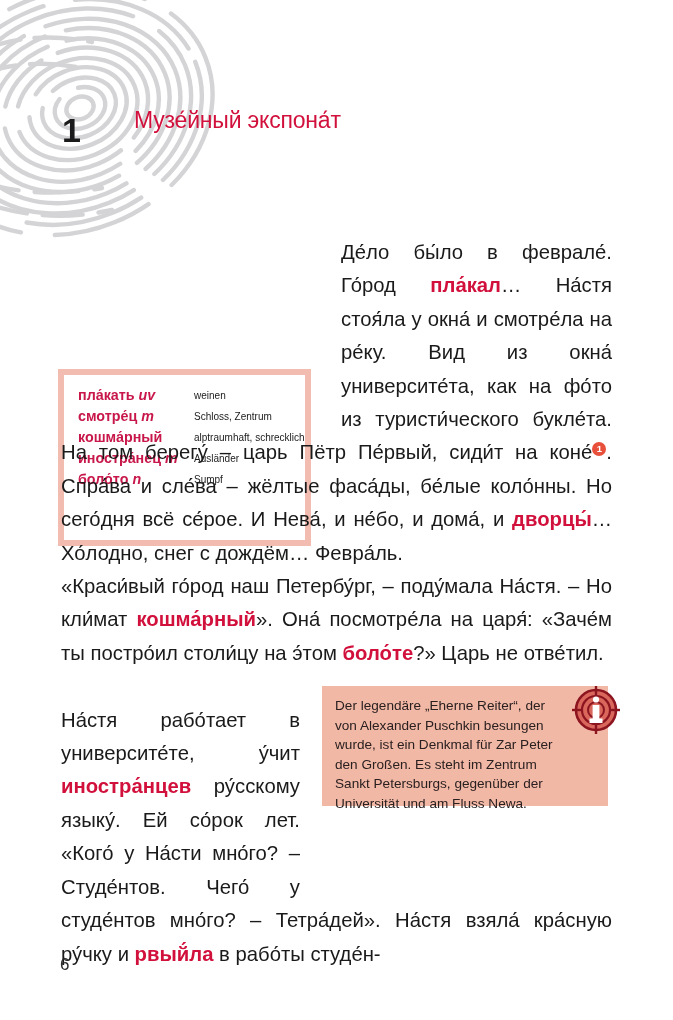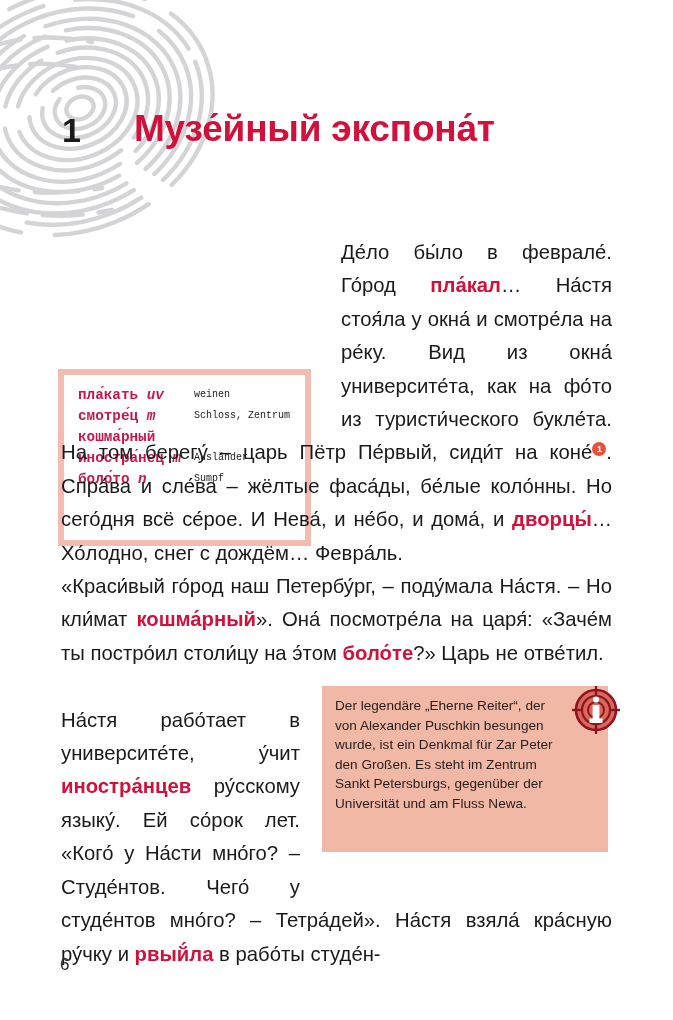--- a/index.html
+++ b/index.html
@@ -23,7 +23,7 @@
   }
   .chapter-title {
     position:absolute; left:134px; top:108px;
-    font-size:37px; font-weight:bold; color:#d2103c;
+    font-size:23px; font-weight:normal; color:#d2103c;
     line-height:1.12; letter-spacing:-0.2px;
     white-space:nowrap;
   }

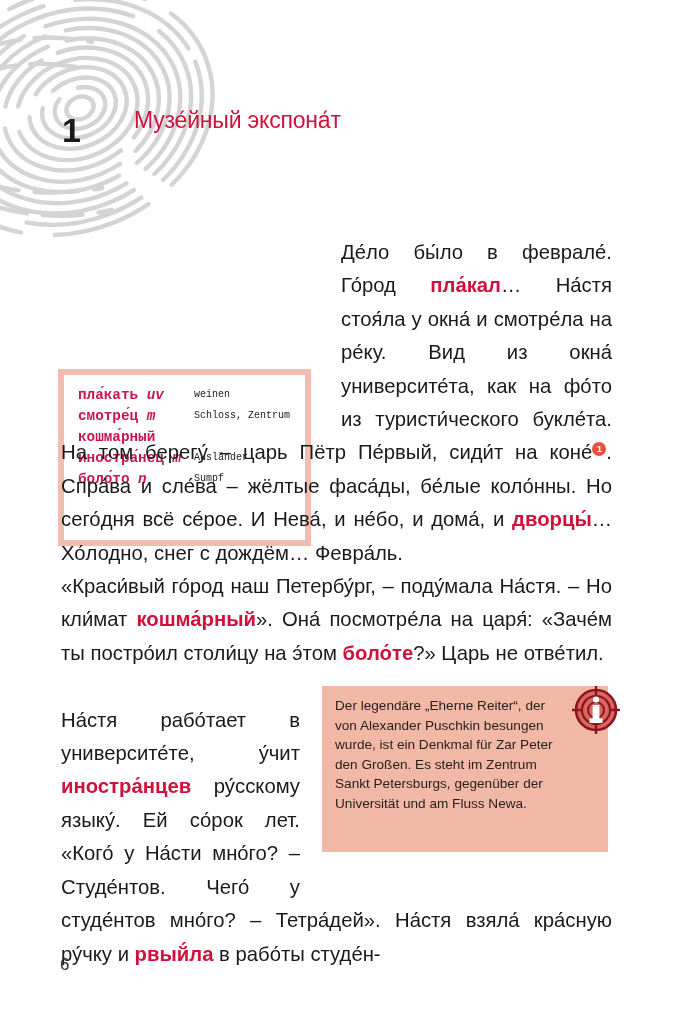--- a/index.html
+++ b/index.html
@@ -81,7 +81,7 @@
     box-sizing:border-box;
   }
   .vocab-inner { padding:10px 0 0 14px; }
-  .vrow { display:flex; align-items:flex-start; margin-bottom:1px;font-family:Liberation Mono, monospace; }
+  .vrow { display:flex; align-items:center; margin-bottom:1px; }
   .vterm {
     width:114px; flex:0 0 114px;
     color:#c8174a; font-weight:bold;

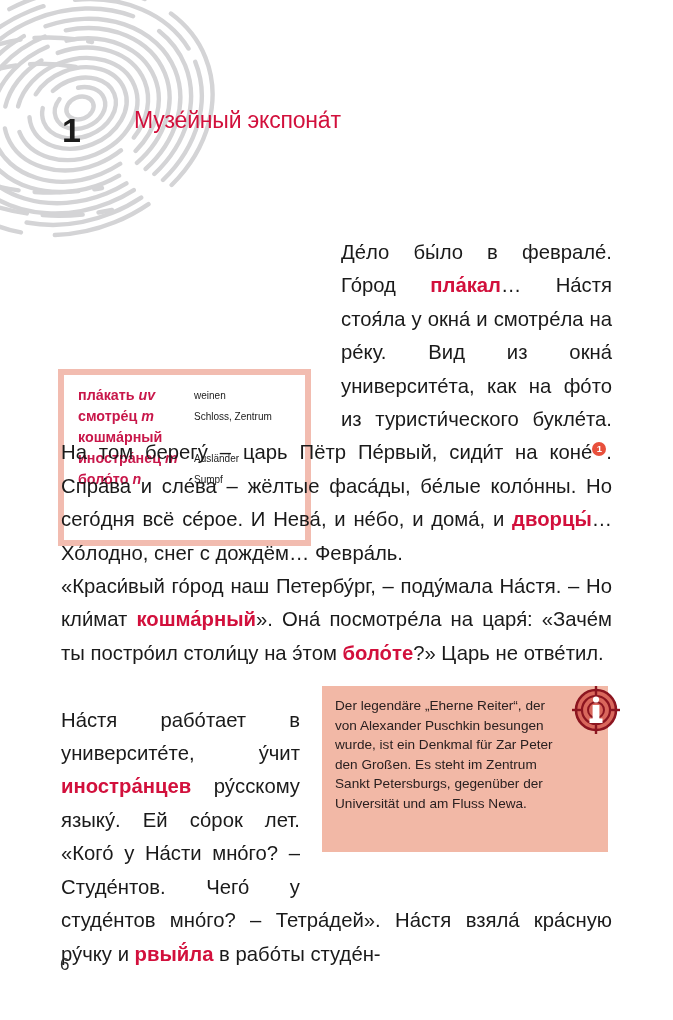--- a/index.html
+++ b/index.html
@@ -164,6 +164,7 @@
 
       <div class="vrow">
         <div class="vterm"><span>кошма́рный</span> <span class="g"></span></div>
+        <div class="vtrans">alptraumhaft, schrecklich</div>
       </div>
 
       <div class="vrow">

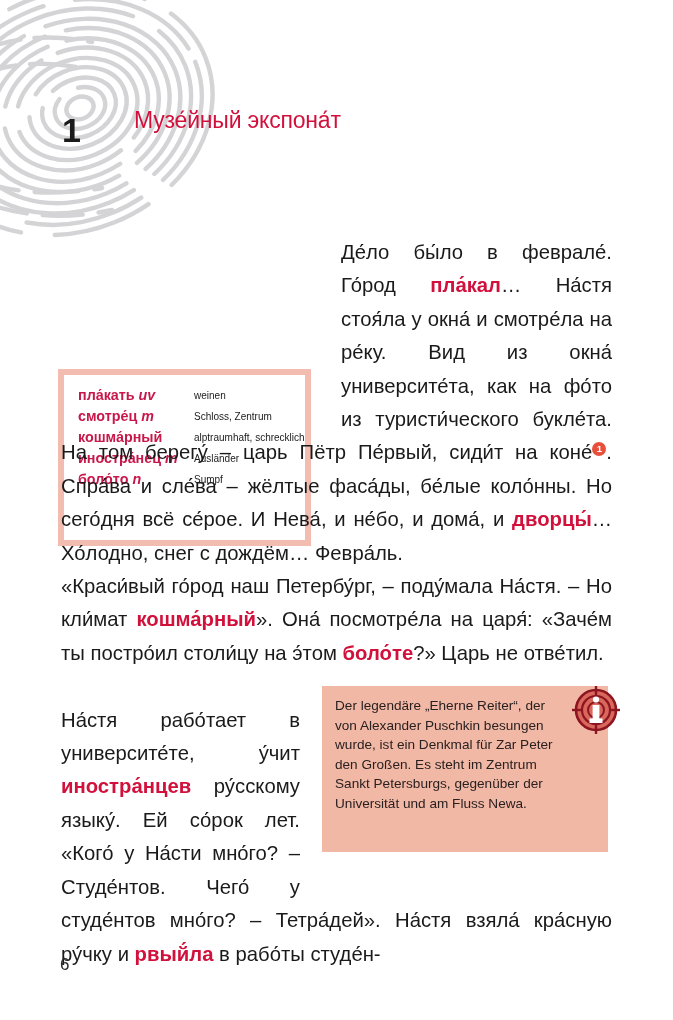--- a/index.html
+++ b/index.html
@@ -96,7 +96,7 @@
   
   .info-box {
     position:absolute; left:322px; top:686px;
-    width:286px; height:166px;
+    width:286px; height:120px;
     background:#f2b8a6;
     box-sizing:border-box;
     padding:10px 44px 0 13px;

